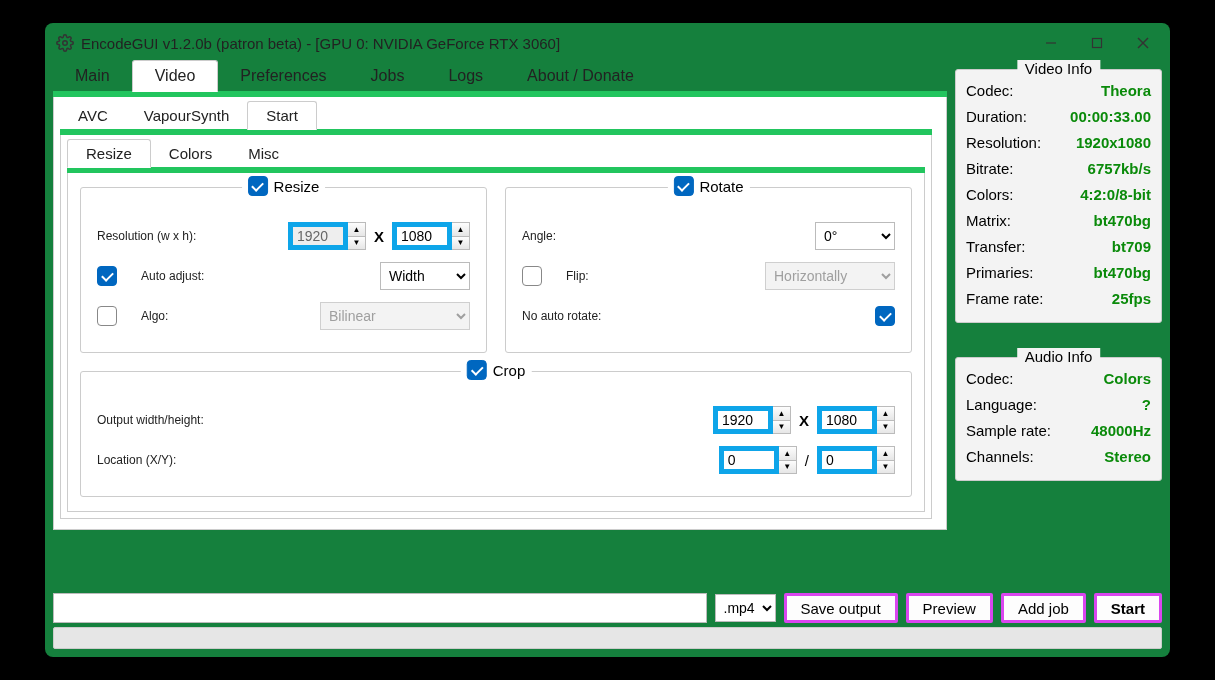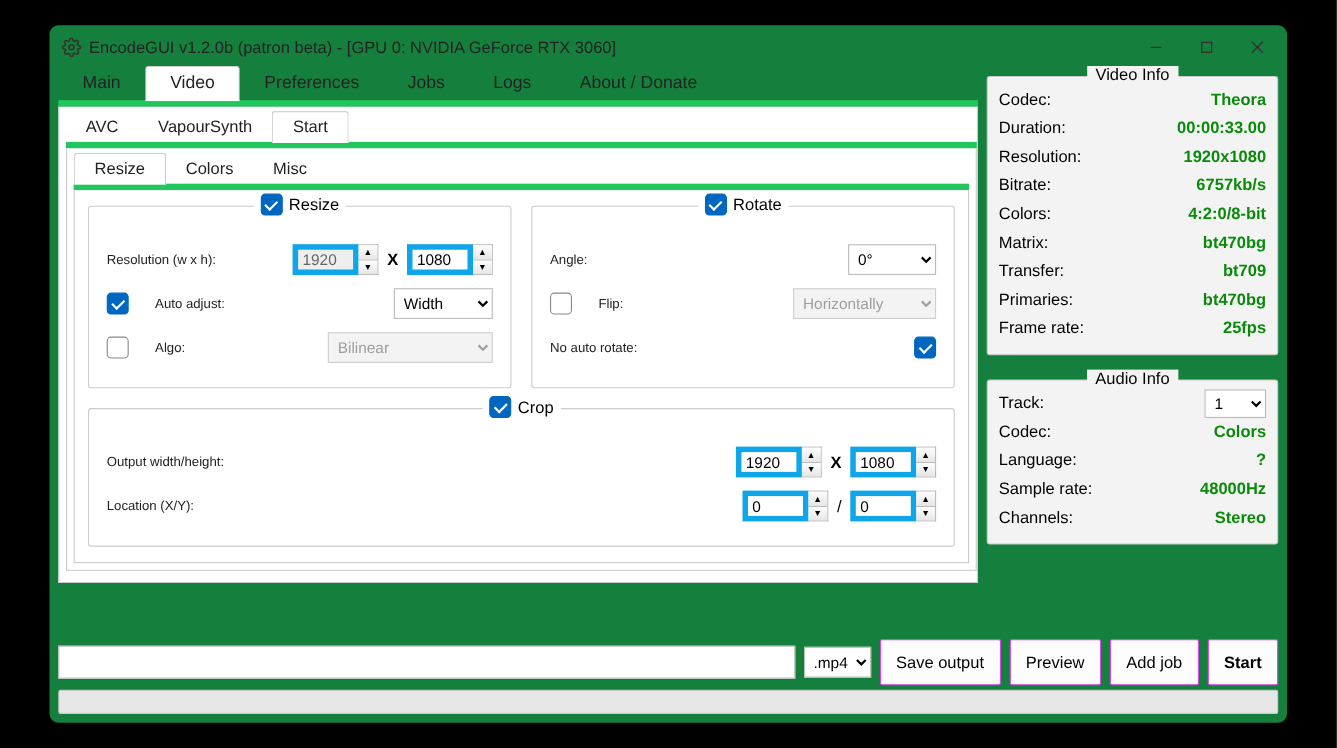--- a/index.html
+++ b/index.html
@@ -62,7 +62,7 @@
   .cropbox { border:1px solid #ccc; border-radius:3px; padding:28px 16px 16px 16px; position:relative; margin-top:18px; }
 
   
-  .rightcol { width:265px; display:flex; flex-direction:column; gap:12px; }
+  .rightcol { width:207px; display:flex; flex-direction:column; gap:24px; }
   .infobox { border:1px solid #ccc; border-radius:3px; padding:8px 10px 10px 10px; position:relative; background:#f3f3f3;}
   .infobox .ibtitle { position:absolute; top:-10px; left:50%; transform:translateX(-50%); background:#f3f3f3; padding:0 8px; font-size:15px; }
   .irow { display:flex; justify-content:space-between; font-size:15px; line-height:26px; }

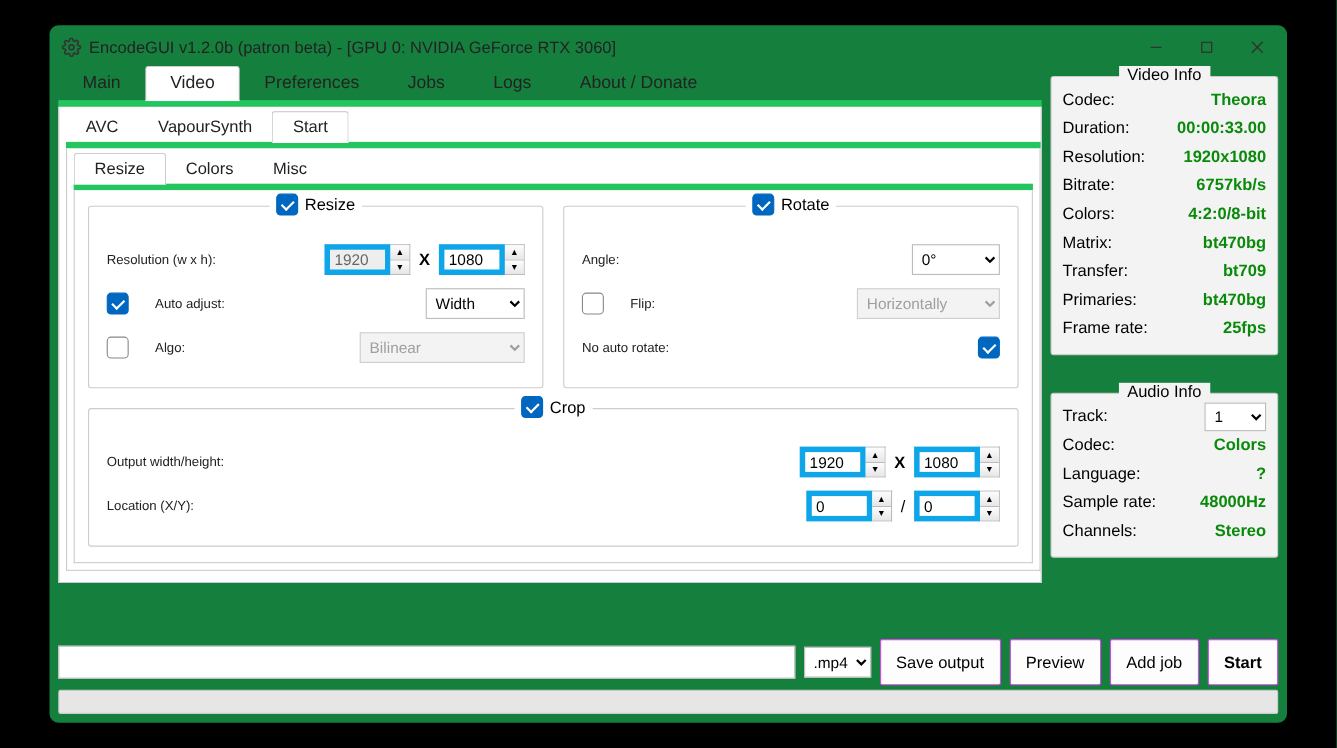--- a/index.html
+++ b/index.html
@@ -25,7 +25,7 @@
   .tabs { display:flex; align-items:flex-end; height:34px; border-bottom:6px solid #22c55e; }
   .tabs.main .tab { padding:6px 22px; font-size:16px; color:#222; cursor:pointer; }
   .tabs.main .tab.active { background:#fff; border:1px solid #ccc; border-bottom:1px solid #fff; border-radius:3px 3px 0 0; margin-bottom:-1px; }
-  .subbody { background:#fff; border:1px solid #ccc; border-top:none; padding:4px 0 10px 6px; }
+  .subbody { background:#fff; border:1px solid #ccc; border-top:none; padding:4px 14px 10px 6px; }
 
   .tabs.sub .tab { padding:5px 18px; font-size:15px; color:#222; cursor:pointer; }
   .tabs.sub .tab.active { background:#fff; border:1px solid #ccc; border-bottom:1px solid #fff; border-radius:3px 3px 0 0; margin-bottom:-1px;}

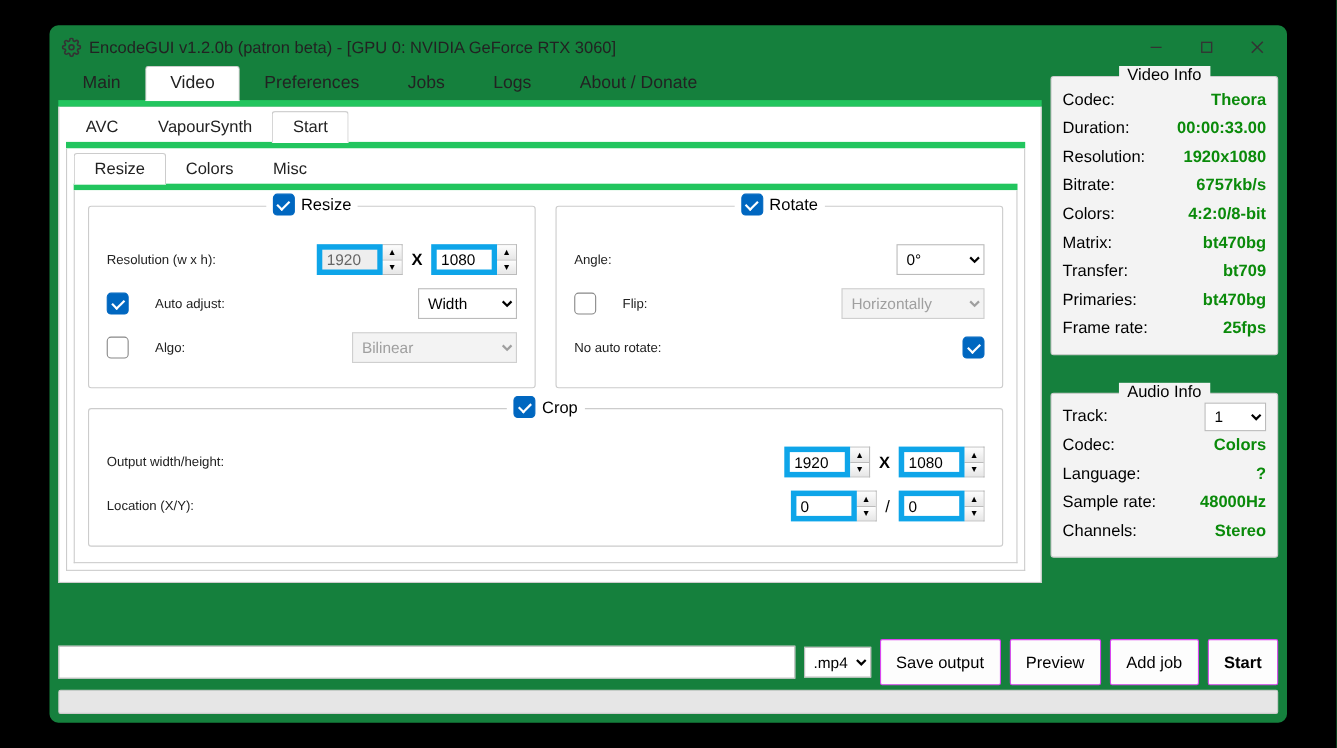--- a/index.html
+++ b/index.html
@@ -295,10 +295,6 @@
       <div class="infobox" style="margin-top:10px;">
         <div class="ibtitle">Audio Info</div>
         <div class="irow">
-            <span>Track:</span>
-          <select class="sel" style="width:56px;height:26px;"><option>1</option></select>
-        </div>
-        <div class="irow">
             <span>Codec:</span>
             <span class="ival">Colors</span>
           </div>

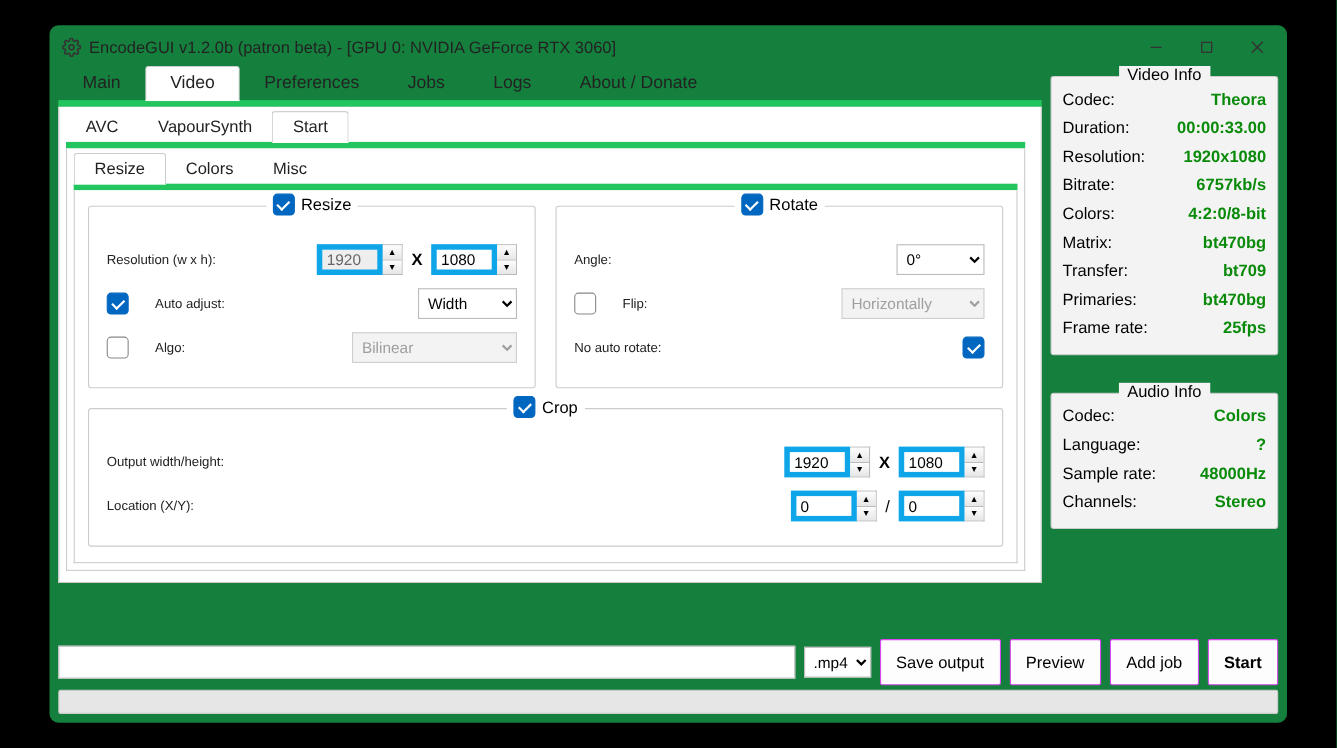--- a/index.html
+++ b/index.html
@@ -71,7 +71,7 @@
   
   .bottombar { display:flex; gap:8px; padding:8px 8px 4px 8px; align-items:center; }
   .pathbox { flex:1; height:30px; border:1px solid #bbb; background:#fff; }
-  .btn { height:42px; padding:0 14px; border:1px solid #d946ef; background:#fdfdfd; font-size:15px; cursor:pointer; border-radius:2px; }
+  .btn { height:30px; padding:0 14px; border:3px solid #d946ef; background:#fdfdfd; font-size:15px; cursor:pointer; border-radius:2px; }
   .btn.primary { font-weight:700; }
   .progress { height:22px; margin:0 8px 8px 8px; background:#e6e6e6; border:1px solid #ccc; border-radius:2px; }
 

